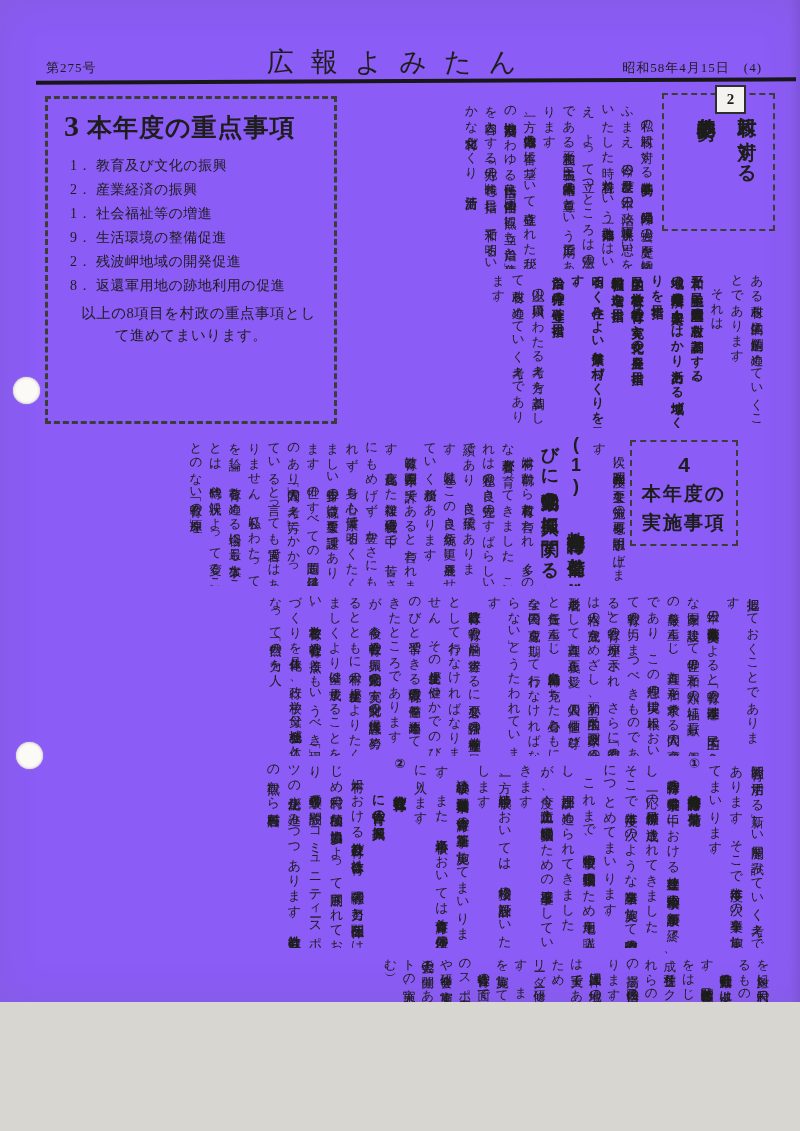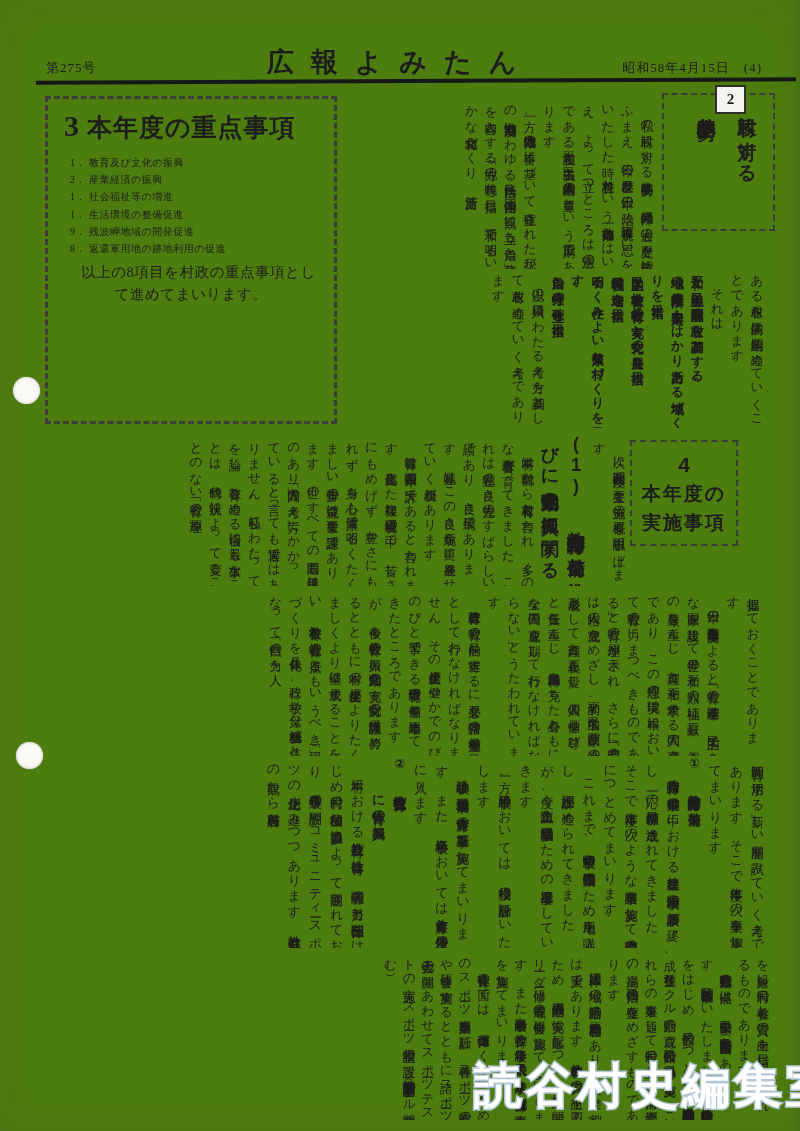--- a/index.html
+++ b/index.html
@@ -4,8 +4,8 @@
 <style>
   html,body{margin:0;padding:0;background:#d8d6d1;}
   .page{
-    position:relative;width:800px;height:1131px;margin:0 auto;
-    background:#4d7c0f;overflow:hidden;
+    position:relative;width:800px;height:1002px;margin:0 auto;
+    background:#8b5cf6;overflow:hidden;
     font-family:"Liberation Serif","DejaVu Serif",serif;
     color:#1d1d1b;
     box-shadow:inset 0 0 40px rgba(90,85,70,.12);

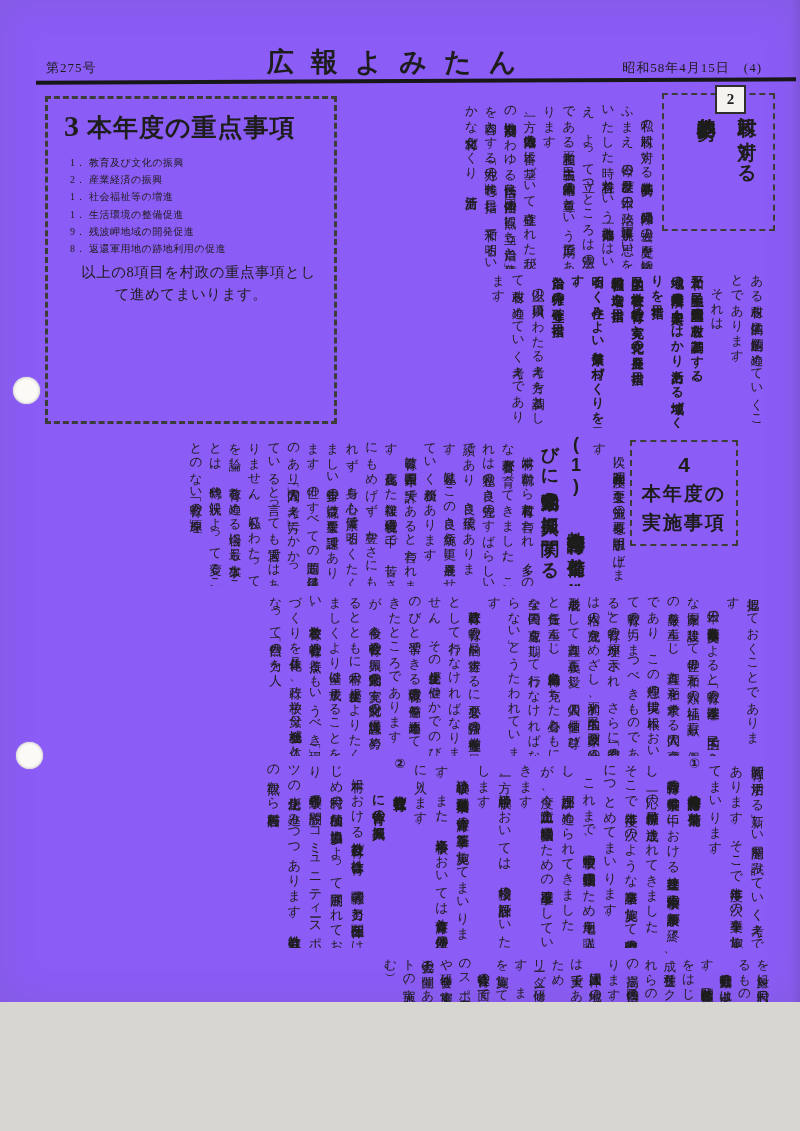--- a/index.html
+++ b/index.html
@@ -18,7 +18,7 @@
   
   .hd-issue{position:absolute;left:46px;top:59px;font-size:13px;letter-spacing:1px;}
   .hd-title{position:absolute;left:50%;top:44px;transform:translateX(-50%);
-    font-size:27px;font-weight:700;letter-spacing:17px;white-space:nowrap;text-align:right;}
+    font-size:27px;font-weight:400;letter-spacing:17px;white-space:nowrap;text-align:right;}
   .hd-date{position:absolute;right:38px;top:59px;font-size:13px;letter-spacing:1px;font-family:Liberation Serif, serif;}
   .hd-rule{position:absolute;left:36px;top:79px;width:760px;height:4px;background:#171717;
     transform:rotate(-.25deg);}

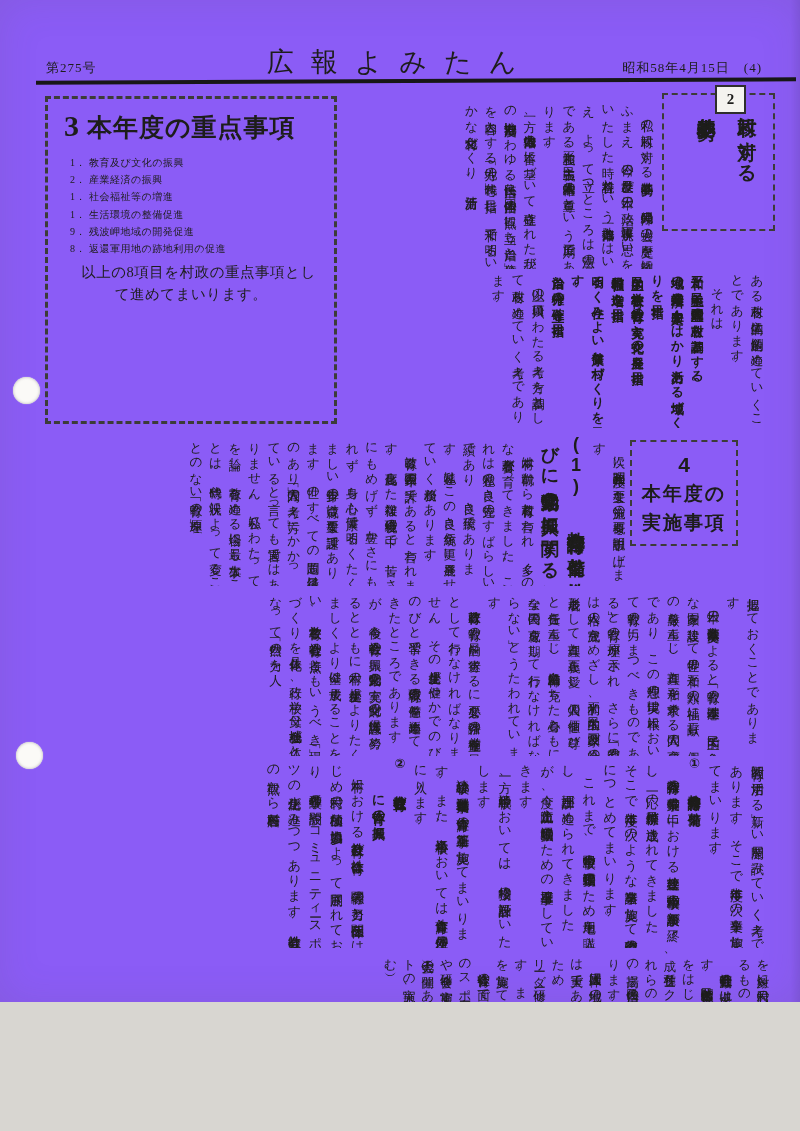--- a/index.html
+++ b/index.html
@@ -55,7 +55,7 @@
   .box3-title .n3{font-size:30px;font-weight:700;margin-right:8px;}
   .box3-title .t3{font-size:25px;font-weight:700;letter-spacing:1px;text-align:right;}
   .box3 ul{list-style:none;margin:10px 0 0 6px;padding:0;}
-  .box3 li{font-size:10px;line-height:1.72;letter-spacing:.5px;white-space:nowrap;}
+  .box3 li{font-size:14px;line-height:1.72;letter-spacing:.5px;white-space:nowrap;}
   .box3-footer{margin-top:5px;font-size:14.5px;line-height:1.5;letter-spacing:.5px;text-align:center;}
   .box4{position:absolute;left:630px;top:440px;width:108px;height:106px;
     border:2.5px dashed #3c3c38;box-sizing:border-box;z-index:2;

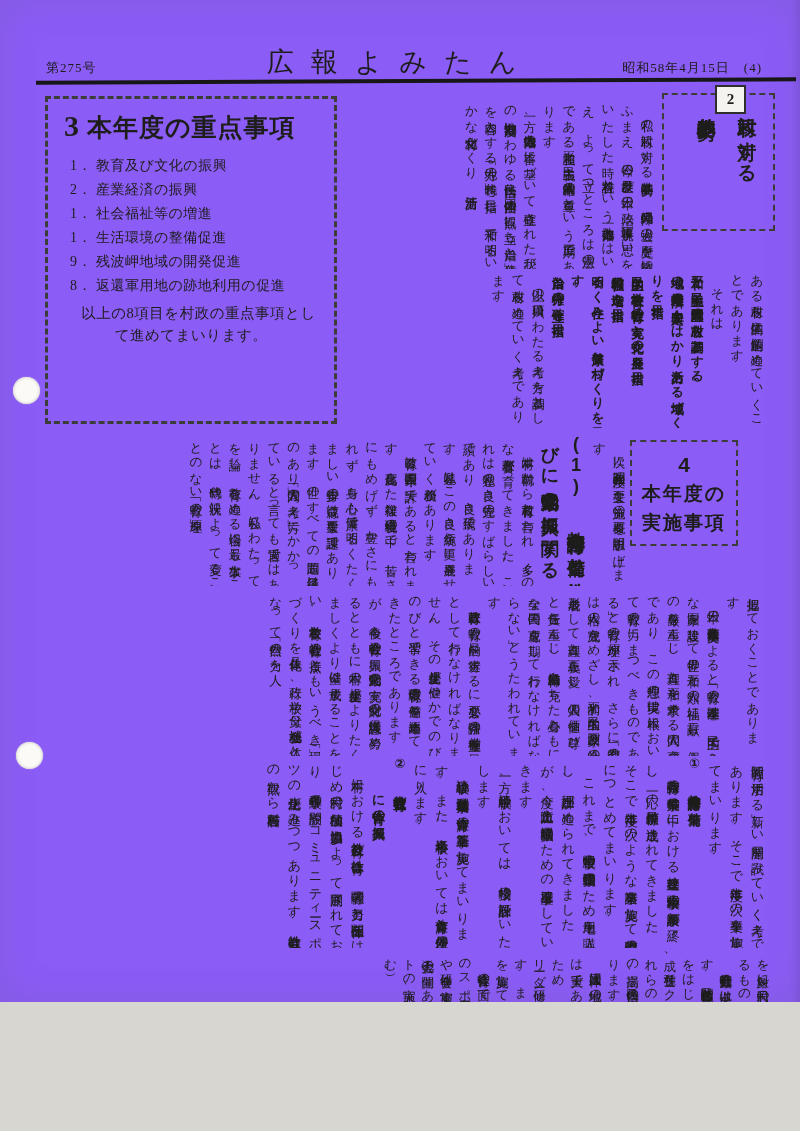--- a/index.html
+++ b/index.html
@@ -116,7 +116,7 @@
       <li>1． 教育及び文化の振興</li>
       <li>2． 産業経済の振興</li>
       <li>1． 社会福祉等の増進</li>
-      <li>1． 生活環境の整備促進</li>
+      <li>9． 生活環境の整備促進</li>
       <li>9． 残波岬地域の開発促進</li>
       <li>8． 返還軍用地の跡地利用の促進</li>
     </ul>

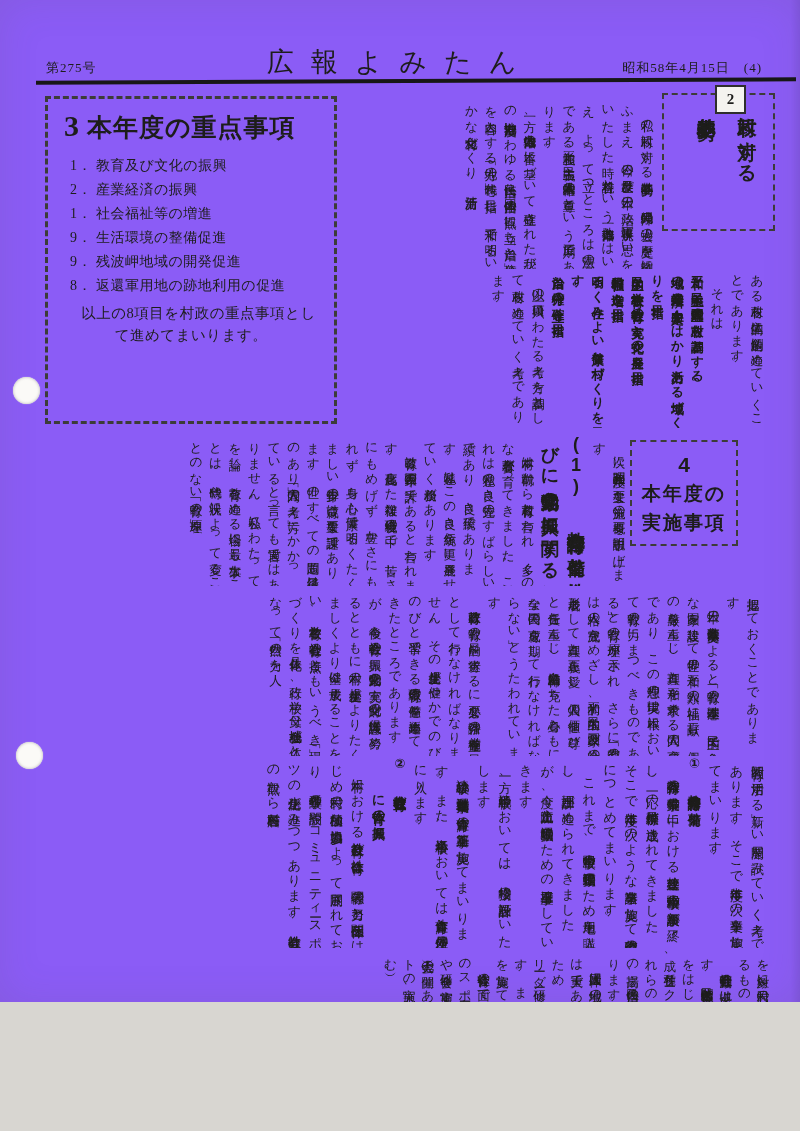--- a/index.html
+++ b/index.html
@@ -117,7 +117,7 @@
       <li>2． 産業経済の振興</li>
       <li>1． 社会福祉等の増進</li>
       <li>9． 生活環境の整備促進</li>
-      <li>9． 残波岬地域の開発促進</li>
+      <li>2． 残波岬地域の開発促進</li>
       <li>8． 返還軍用地の跡地利用の促進</li>
     </ul>
     <div class="box3-footer">　以上の8項目を村政の重点事項として進めてまいります。</div>

